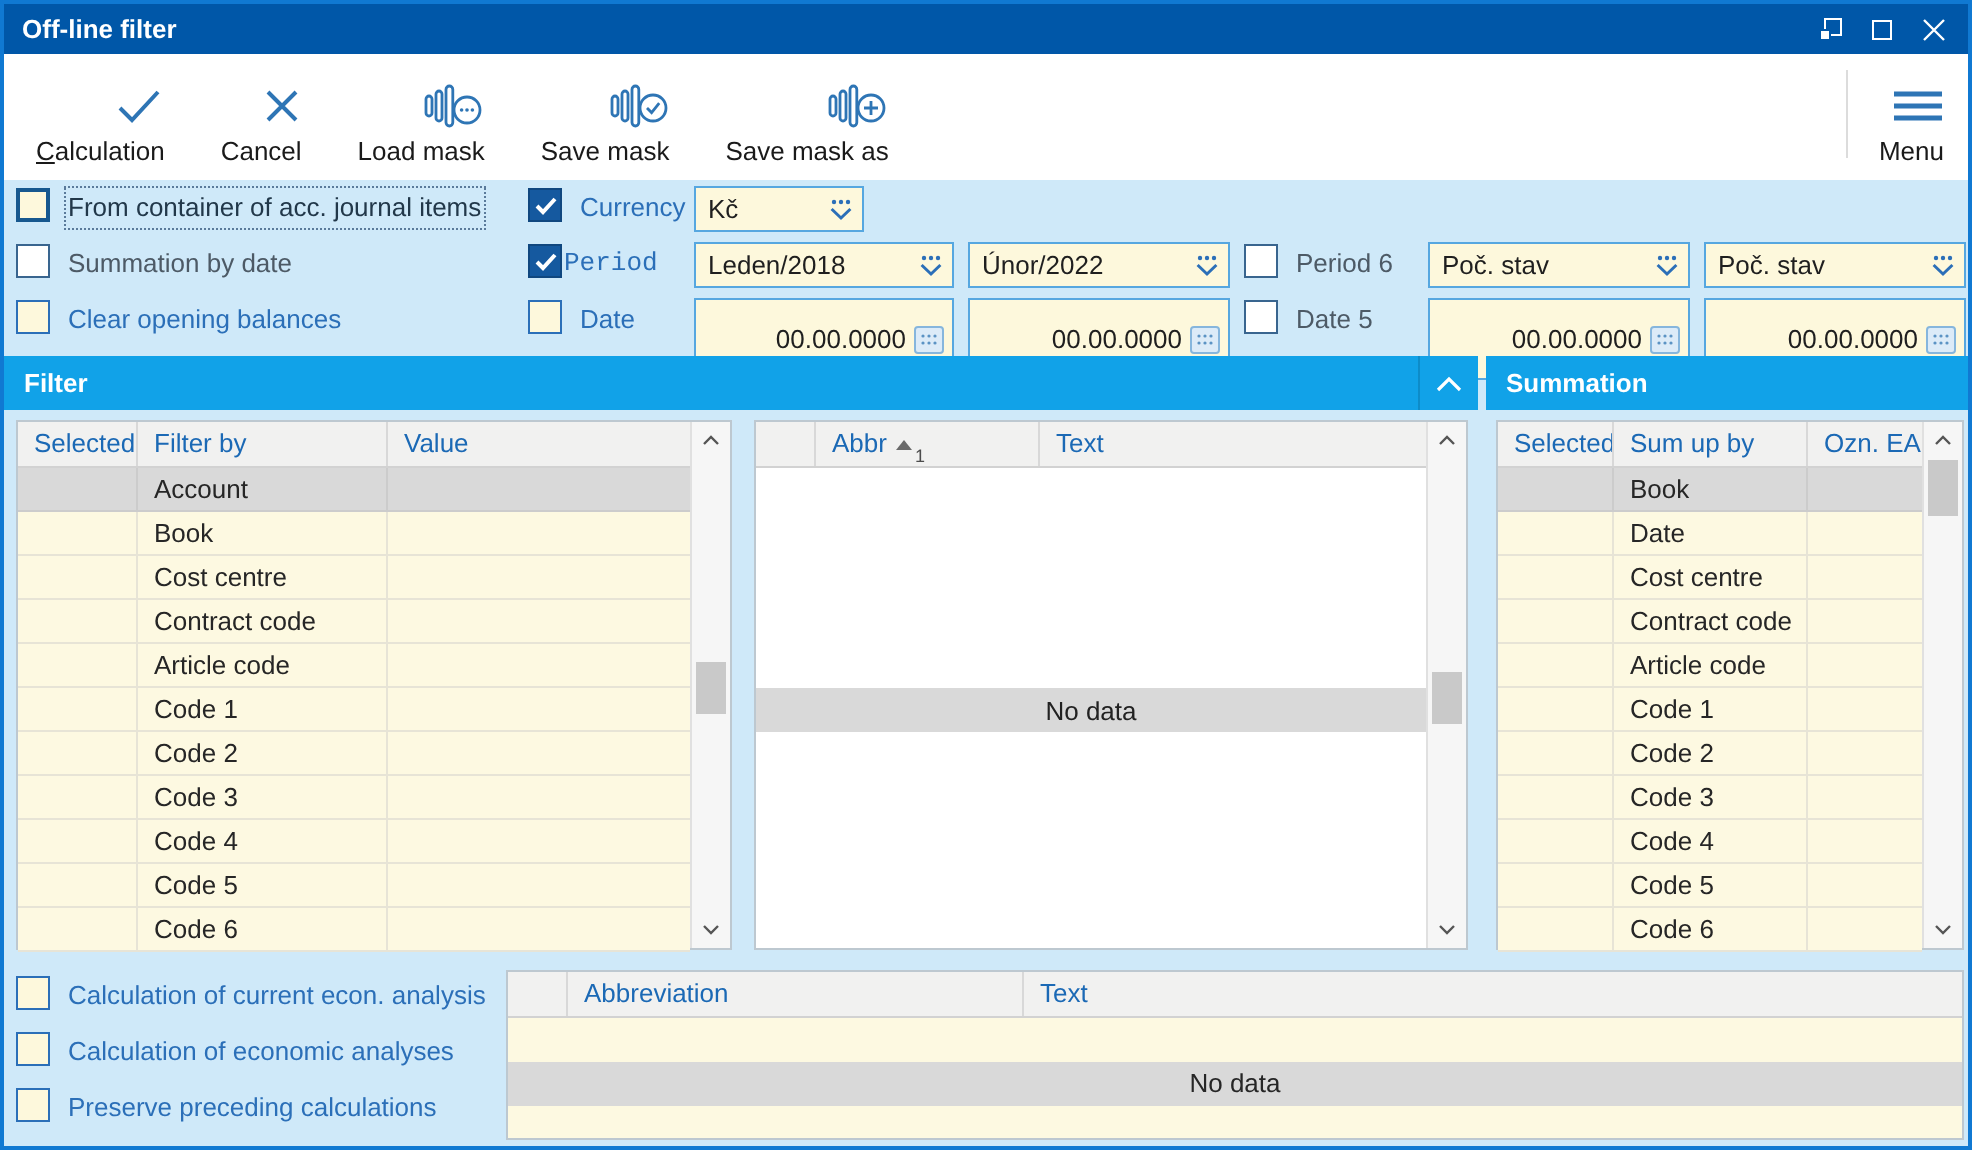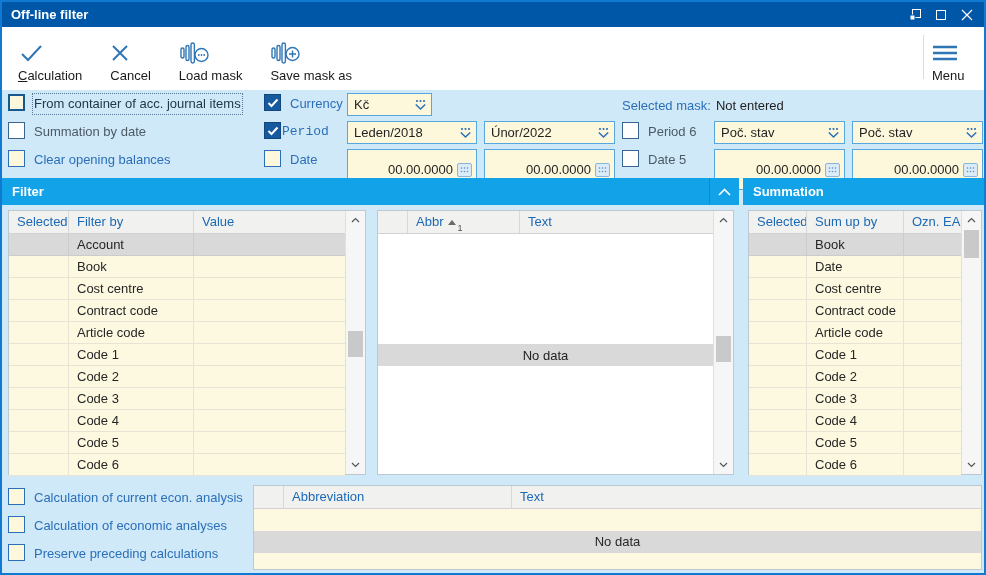--- a/index.html
+++ b/index.html
@@ -18,7 +18,7 @@
   
   .toolbar { position:absolute; left:0; top:25px; width:982px; height:63px; background:#fff; }
   .tb-left { position:absolute; left:12px; top:4px; display:flex; gap:20px; }
-  .tbtn { display:flex; flex-direction:column; align-items:flex-start; justify-content:flex-end;
+  .tbtn { display:flex; flex-direction:column; align-items:flex-end; justify-content:flex-end;
           height:54px; padding:2px 4px; cursor:pointer; }
   .tbtn .ic { height:30px; display:flex; align-items:center; justify-content:center; }
   .tbtn .lb { font-size:13px; color:#1a1a1a; white-space:nowrap; display:block; }

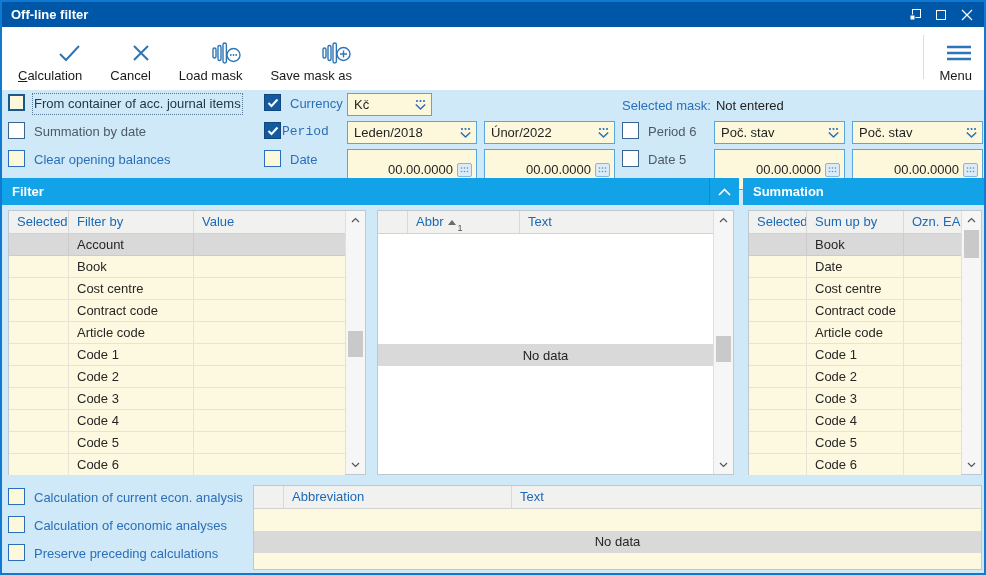--- a/index.html
+++ b/index.html
@@ -143,6 +143,18 @@
             <rect x="7" y="5.5" width="3" height="15" rx="1.5" fill="none" stroke="#2e75b5" stroke-width="1.4"></rect>
             <rect x="12" y="3" width="3.4" height="20" rx="1.7" fill="none" stroke="#2e75b5" stroke-width="1.4"></rect>
             <circle cx="22.5" cy="14" r="6.5" fill="#fff" stroke="#2e75b5" stroke-width="1.4"></circle>
+            <path d="M19.5,14 L21.8,16.3 L25.6,11.6" fill="none" stroke="#2e75b5" stroke-width="1.4"></path>
+          </svg>
+        </span>
+        <span class="lb">Save mask</span>
+      </div>
+      <div class="tbtn">
+        <span class="ic">
+          <svg width="31" height="26" viewBox="0 0 31 26">
+            <rect x="2" y="8" width="3" height="10" rx="1.5" fill="none" stroke="#2e75b5" stroke-width="1.4"></rect>
+            <rect x="7" y="5.5" width="3" height="15" rx="1.5" fill="none" stroke="#2e75b5" stroke-width="1.4"></rect>
+            <rect x="12" y="3" width="3.4" height="20" rx="1.7" fill="none" stroke="#2e75b5" stroke-width="1.4"></rect>
+            <circle cx="22.5" cy="14" r="6.5" fill="#fff" stroke="#2e75b5" stroke-width="1.4"></circle>
             <path d="M22.5,10.5 L22.5,17.5 M19,14 L26,14" fill="none" stroke="#2e75b5" stroke-width="1.4"></path>
           </svg>
         </span>

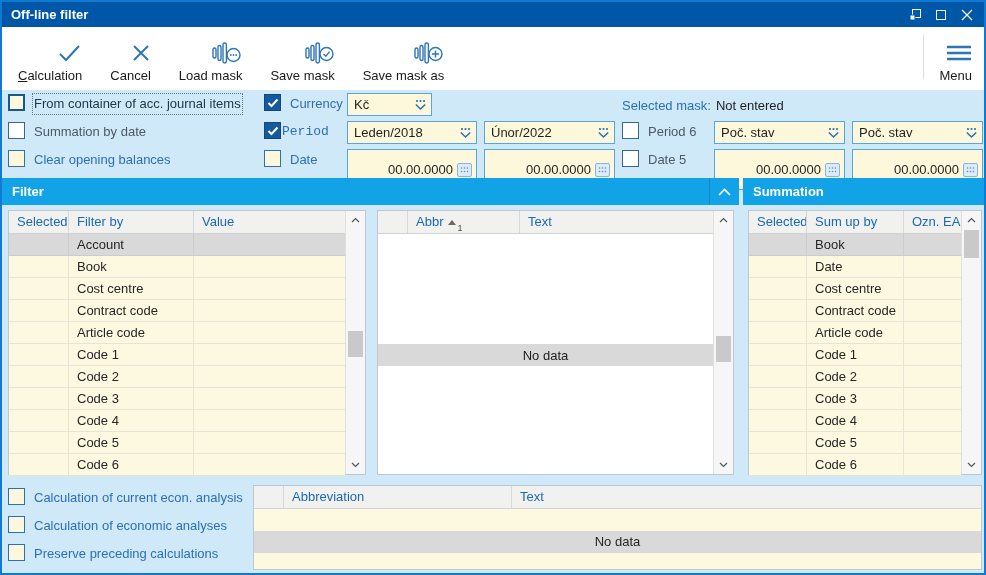--- a/index.html
+++ b/index.html
@@ -254,9 +254,6 @@
     </span>
   </div>
 
-  <div class="maskline">
-    <span class="ml">Selected mask:</span><span class="mv">Not entered</span>
-  </div>
 
   <div class="chk dis" style="left:620px; top:120px;"></div>
   <span class="clabel lbl-gray" style="left:646px; top:121px;">Period 6</span>

